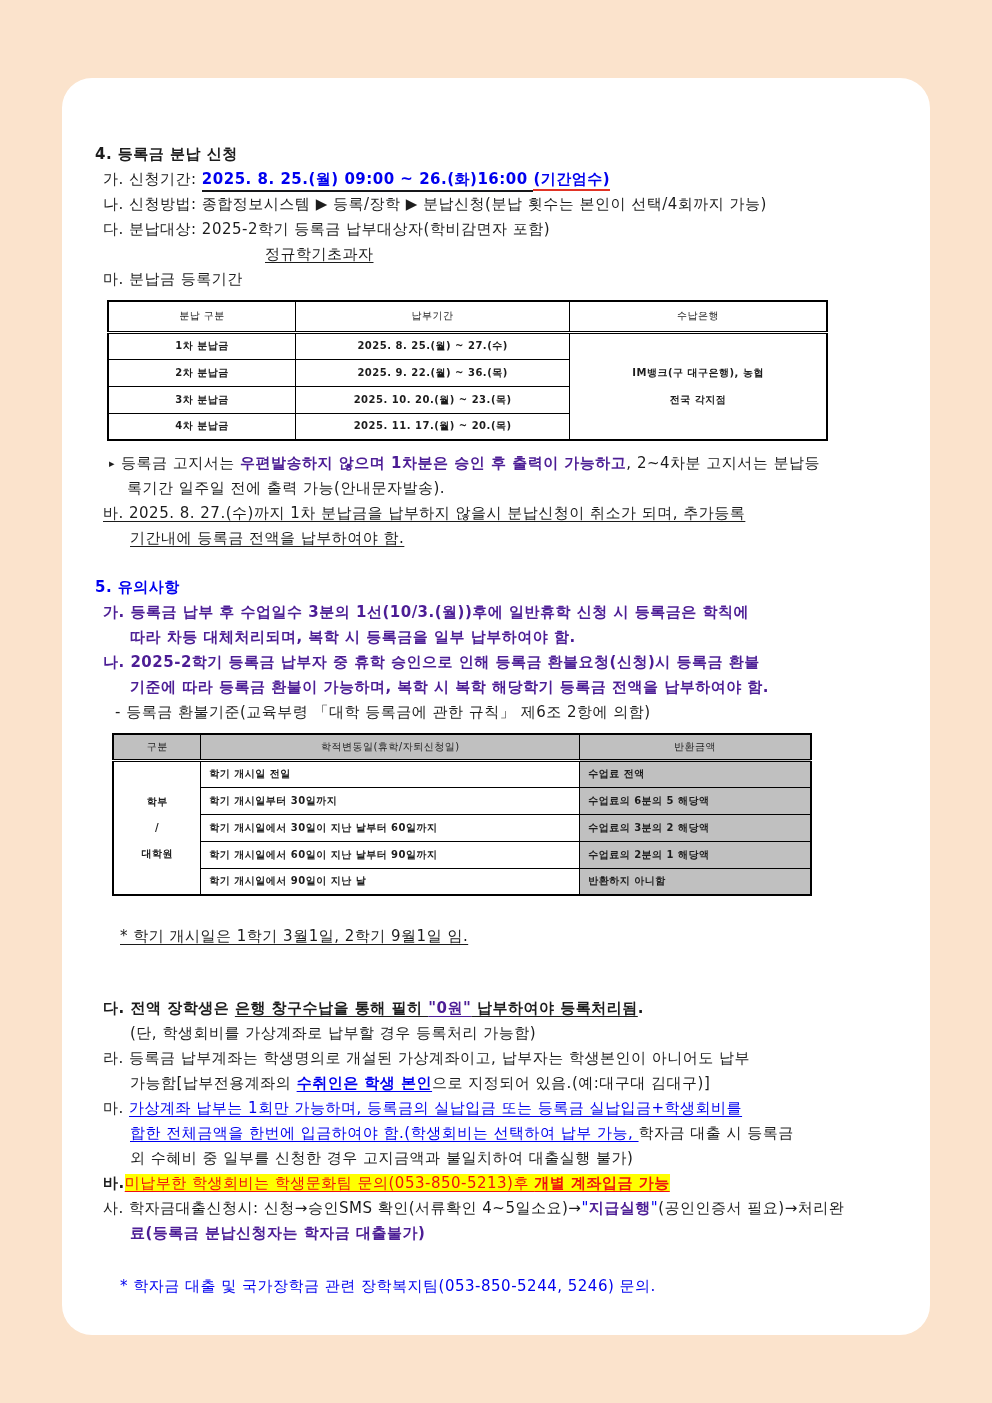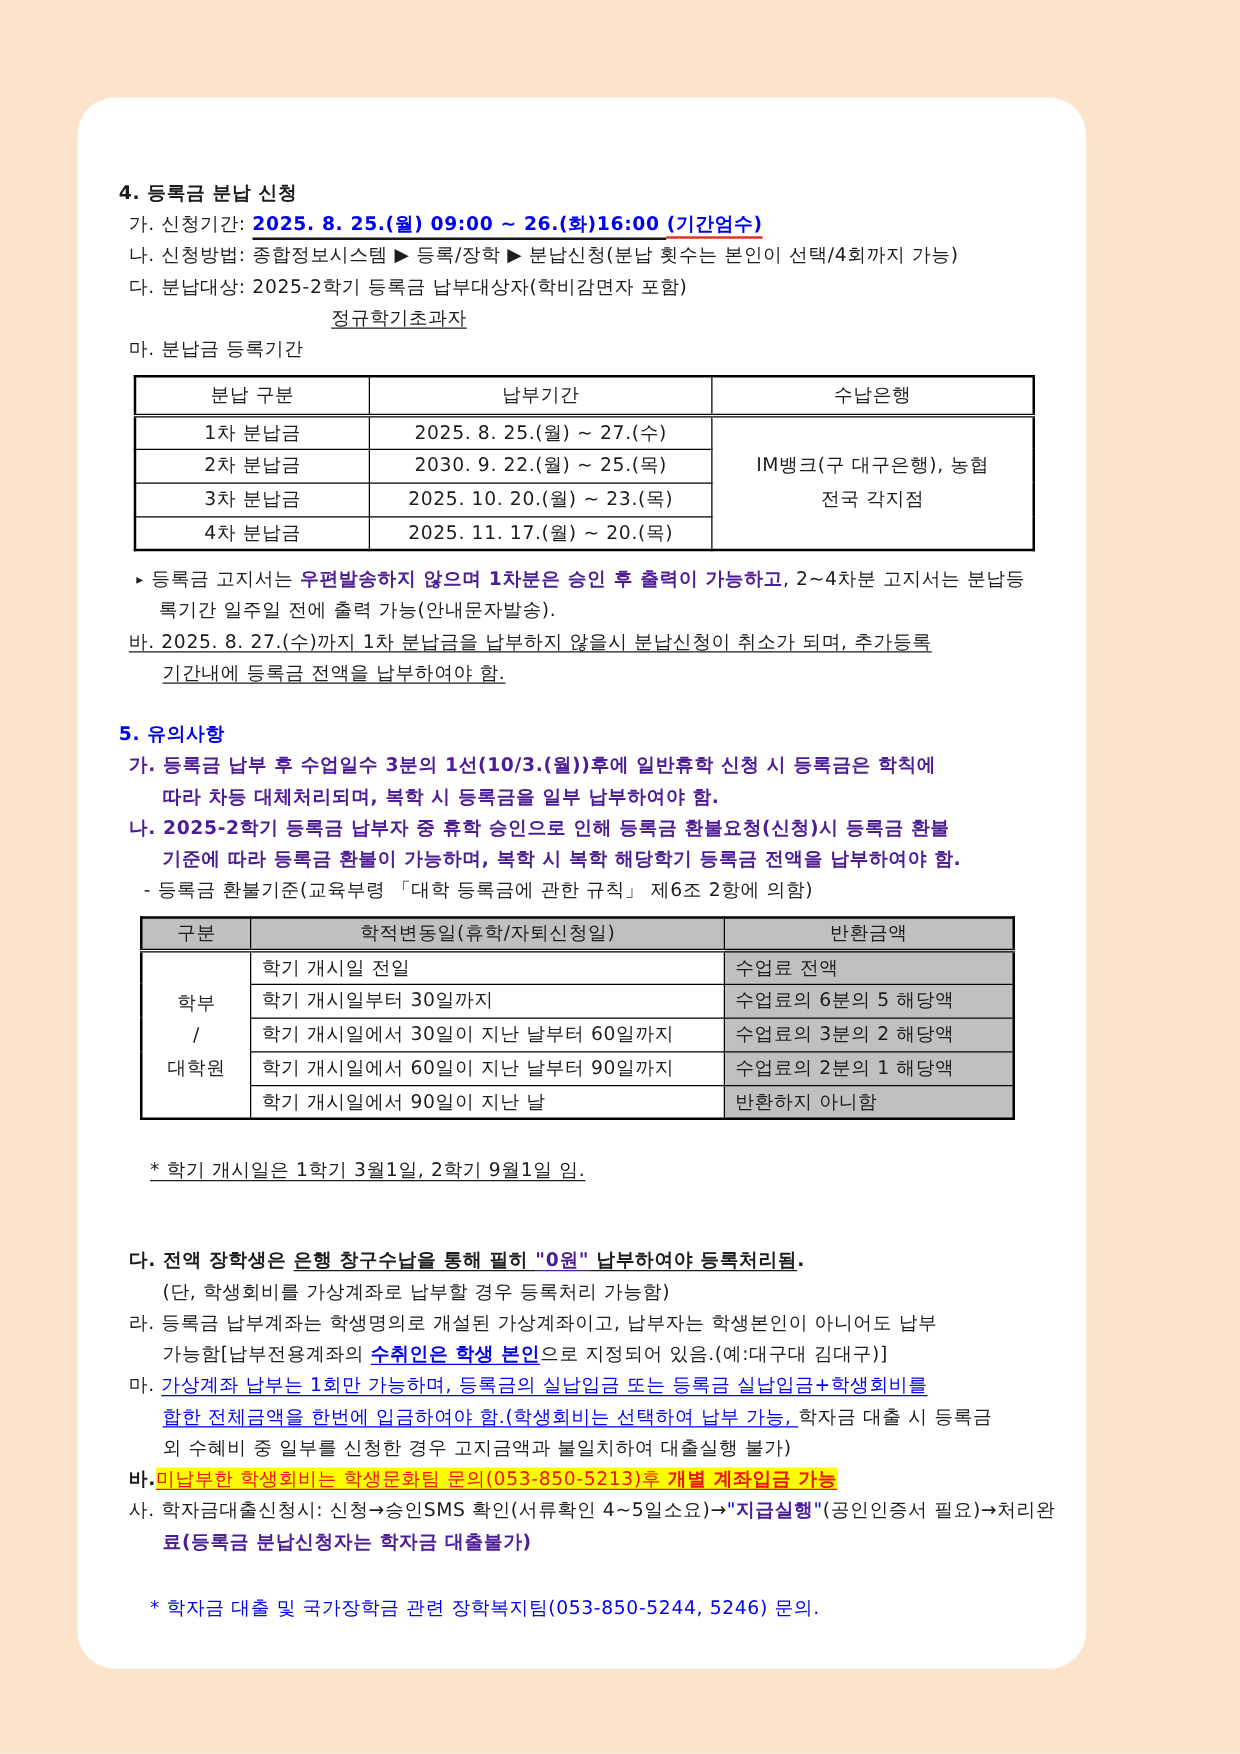--- a/index.html
+++ b/index.html
@@ -5,7 +5,7 @@
   * { margin:0; padding:0; box-sizing:border-box; }
   html,body { width:992px; height:1403px; }
   body { background:#fbe3cc; font-family:"DejaVu Sans","Liberation Sans",sans-serif; }
-  .card { position:absolute; left:62px; top:78px; width:807px; height:1257px;
+  .card { position:absolute; left:62px; top:78px; width:868px; height:1257px;
           background:#ffffff; border-radius:30px; overflow:hidden; }
   .content { padding:64px 20px 0 33px; }
   .ln { font-size:15px; line-height:25px; color:#1c1c1c; letter-spacing:0.5px; white-space:nowrap; }

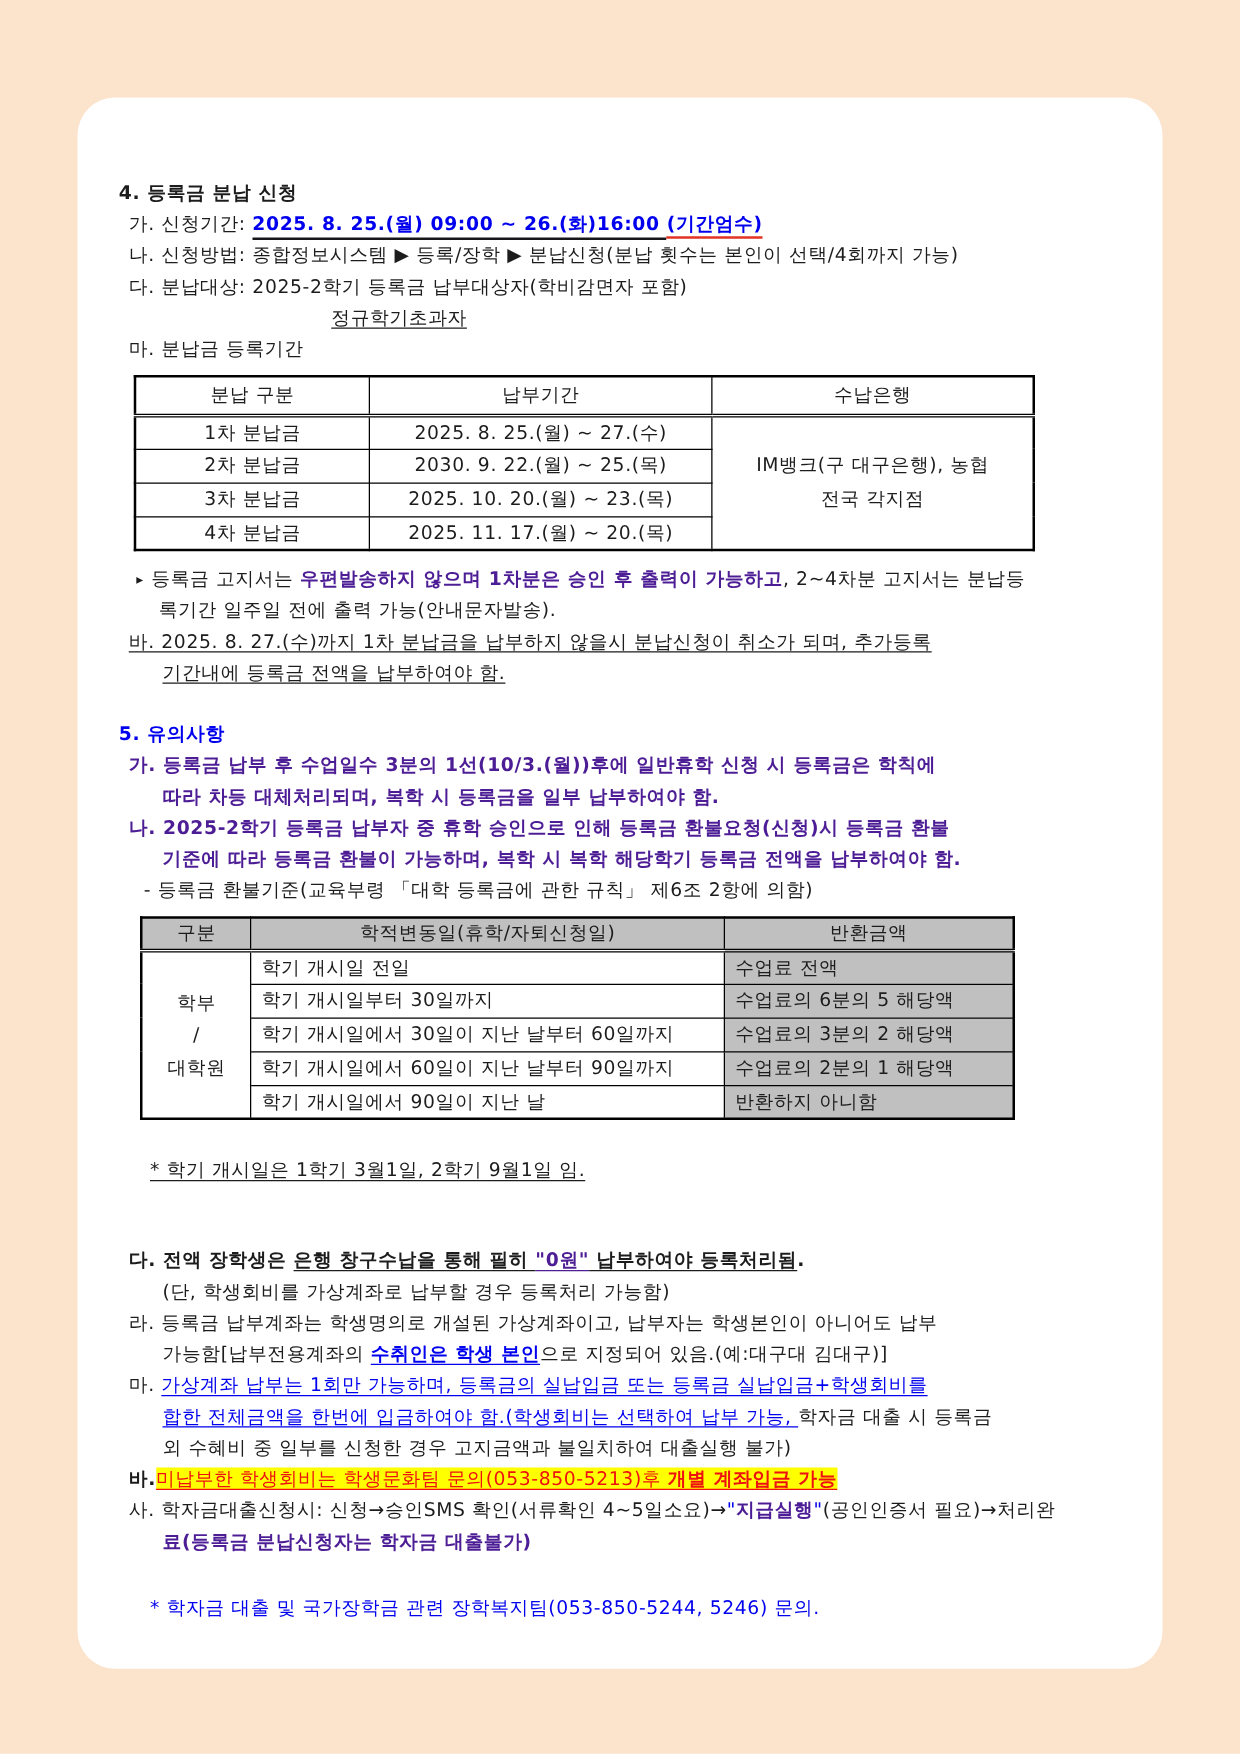--- a/index.html
+++ b/index.html
@@ -27,7 +27,7 @@
   .gap-xl { margin-top:47px; }
   .bullet { display:inline-block; font-size:11px; vertical-align:1px; margin-right:6px; }
 
-  table { border-collapse:collapse; font-size:15px; letter-spacing:0.5px; color:#1c1c1c; }
+  table { border-collapse:collapse; font-size:10px; letter-spacing:0.5px; color:#1c1c1c; }
   table.t1 { margin:8px 0 10px 12px; width:721px; border:2px solid #000; }
   table.t2 { margin:8px 0 4px 17px; width:700px; border:2px solid #000; }
   th, td { border:1px solid #000; text-align:center; height:27px; padding:2px 8px; }

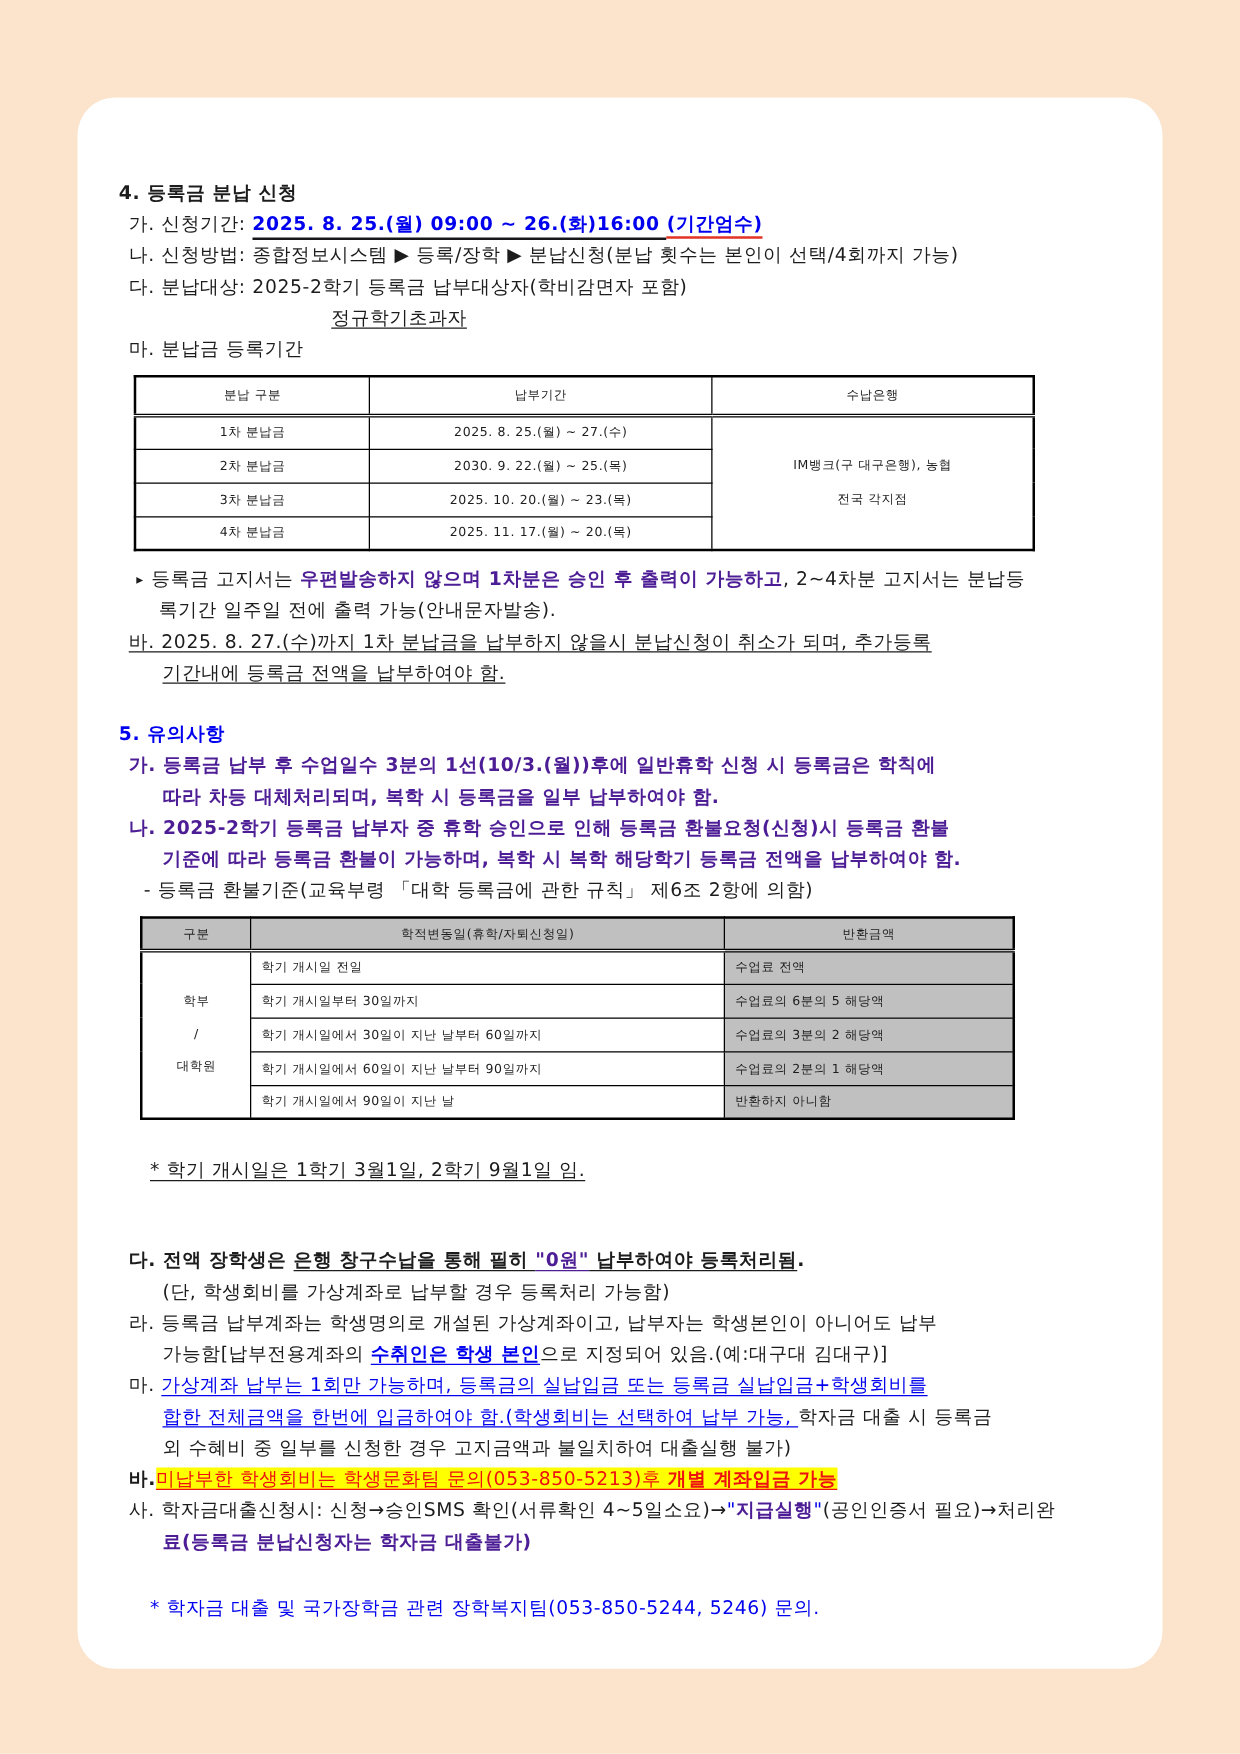--- a/index.html
+++ b/index.html
@@ -30,7 +30,7 @@
   table { border-collapse:collapse; font-size:10px; letter-spacing:0.5px; color:#1c1c1c; }
   table.t1 { margin:8px 0 10px 12px; width:721px; border:2px solid #000; }
   table.t2 { margin:8px 0 4px 17px; width:700px; border:2px solid #000; }
-  th, td { border:1px solid #000; text-align:center; height:27px; padding:2px 8px; }
+  th, td { border:1px solid #000; text-align:center; height:27px; padding:2px 8px;font-weight:bold; }
   thead th { font-weight:normal; border-bottom:3px double #000; height:31px; }
   .t2 thead th { background:#c0c0c0; height:26px; }
   .t1 col.c1 { width:188px; } .t1 col.c2 { width:275px; } .t1 col.c3 { width:258px; }

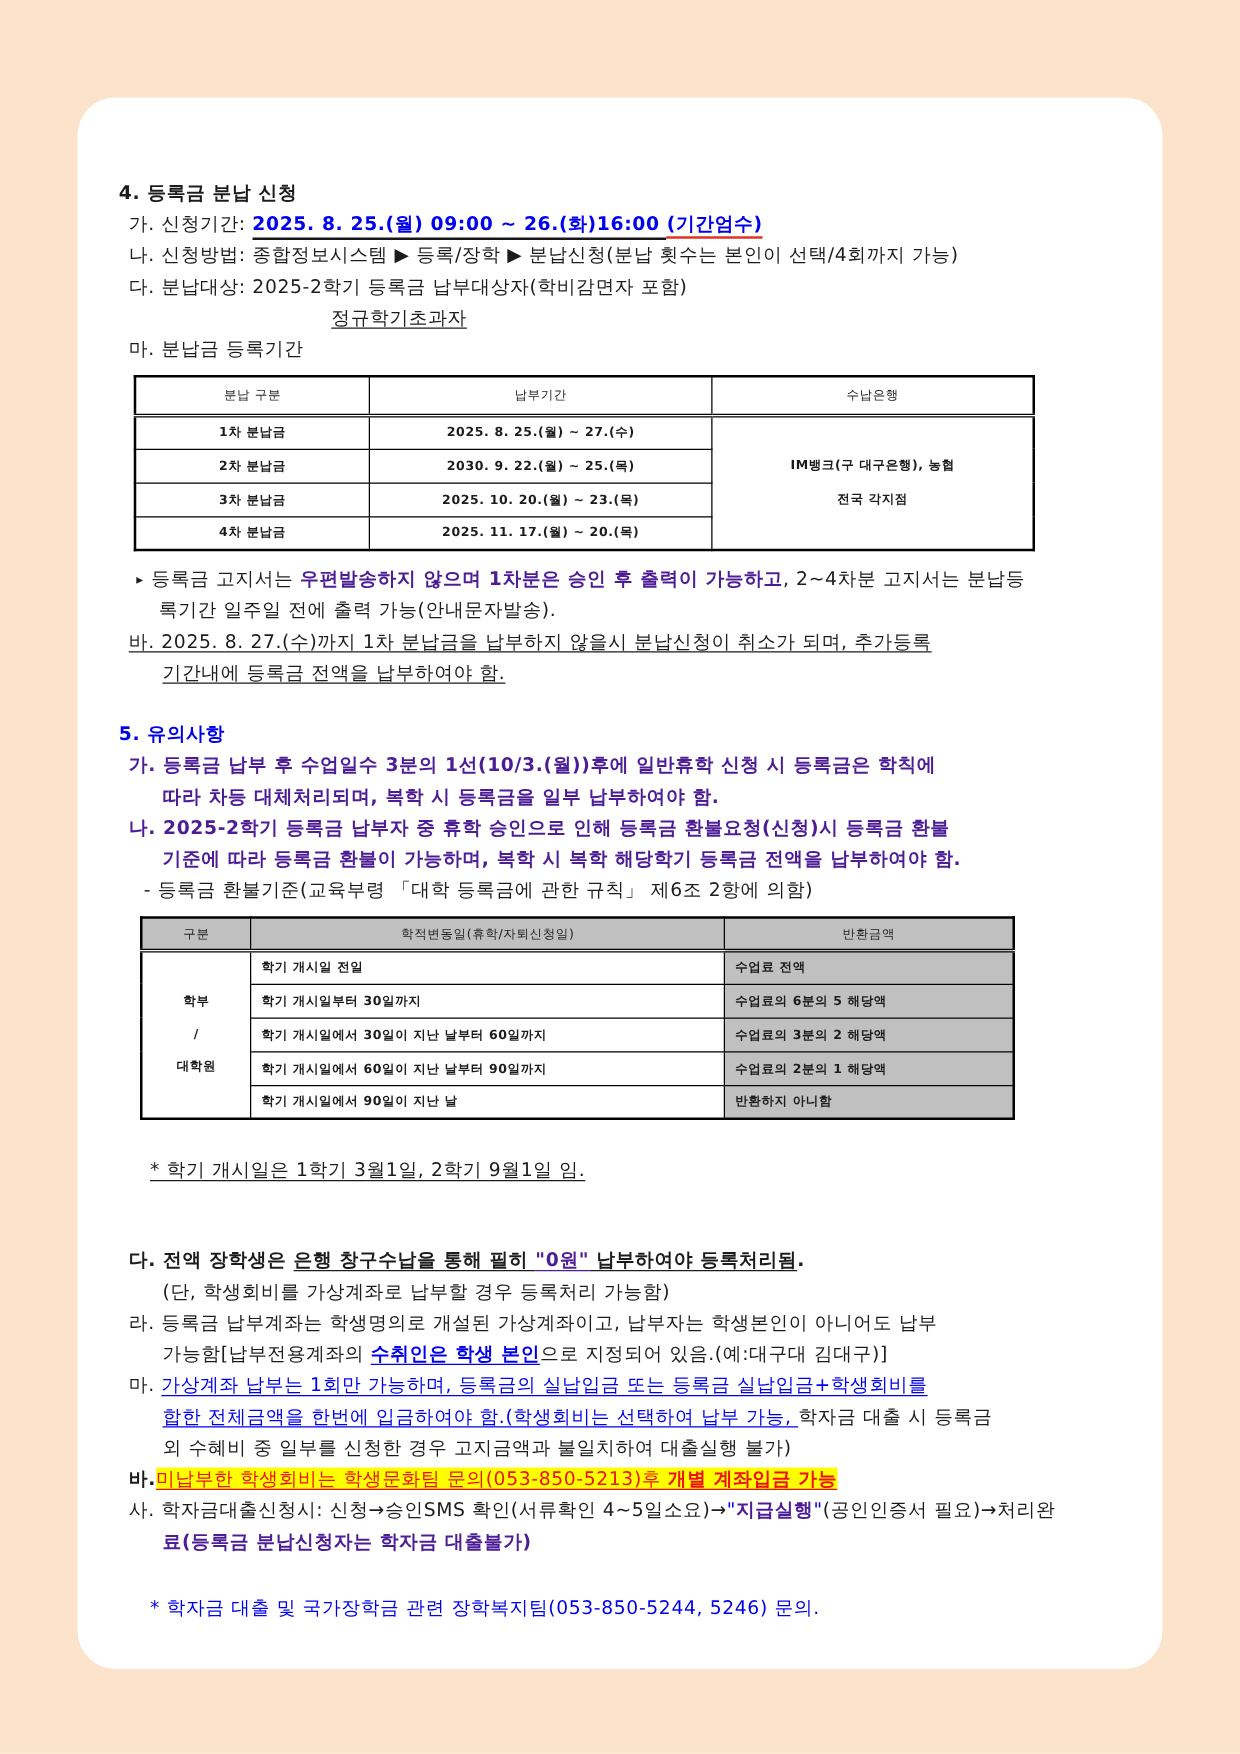--- a/index.html
+++ b/index.html
@@ -80,7 +80,7 @@
         </tr>
         <tr>
           <td>2차 분납금</td>
-          <td>2030. 9. 22.(월) ~ 25.(목)</td>
+          <td>2025. 9. 22.(월) ~ 36.(목)</td>
         </tr>
         <tr>
           <td>3차 분납금</td>

